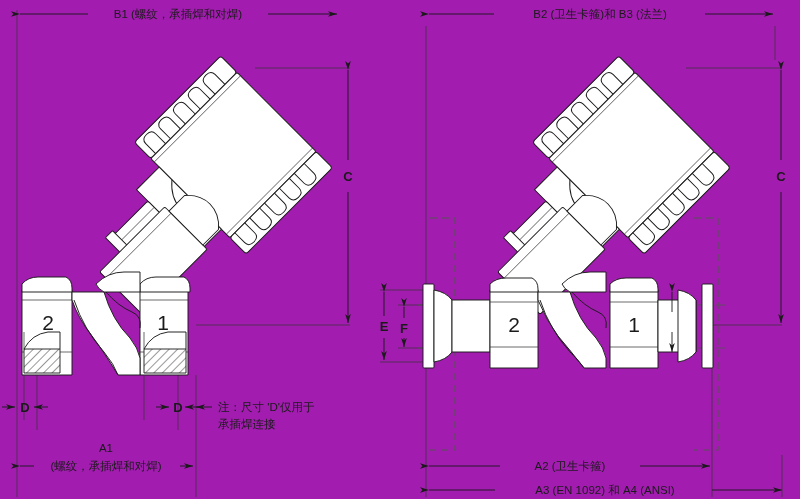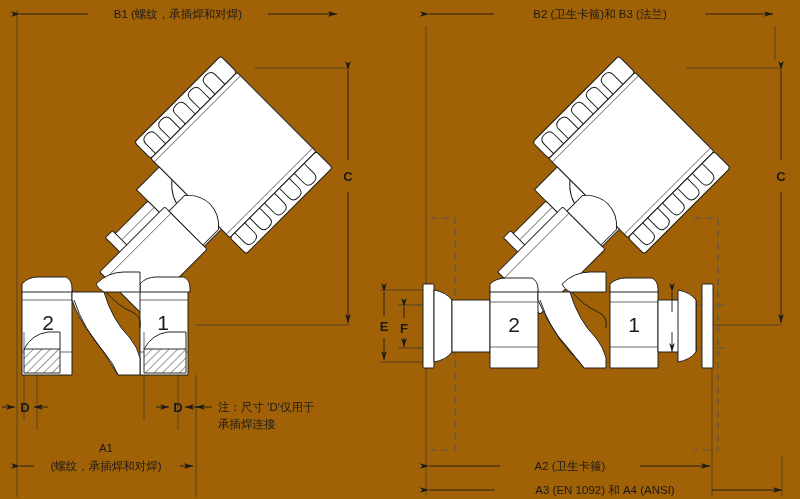--- a/index.html
+++ b/index.html
@@ -11,7 +11,7 @@
     position: relative;
     width: 800px;
     height: 499px;
-    background: #a16207;
+    background: #a21caf;
     font-family: "Liberation Sans", "DejaVu Sans", sans-serif;
     overflow: hidden;
   }

